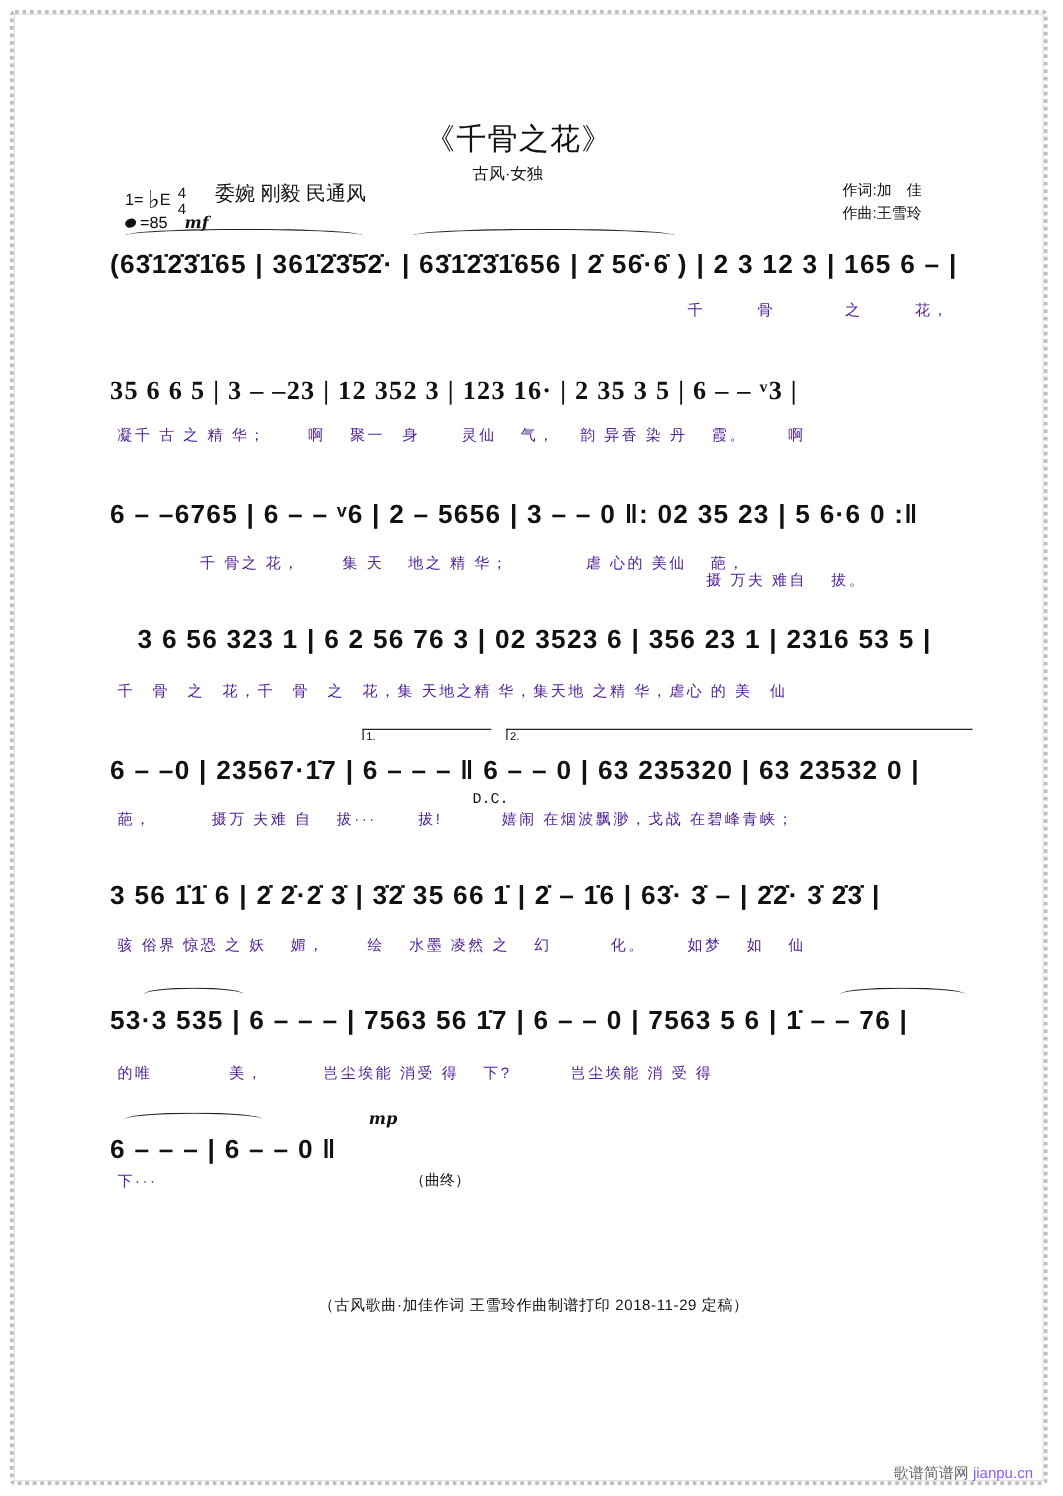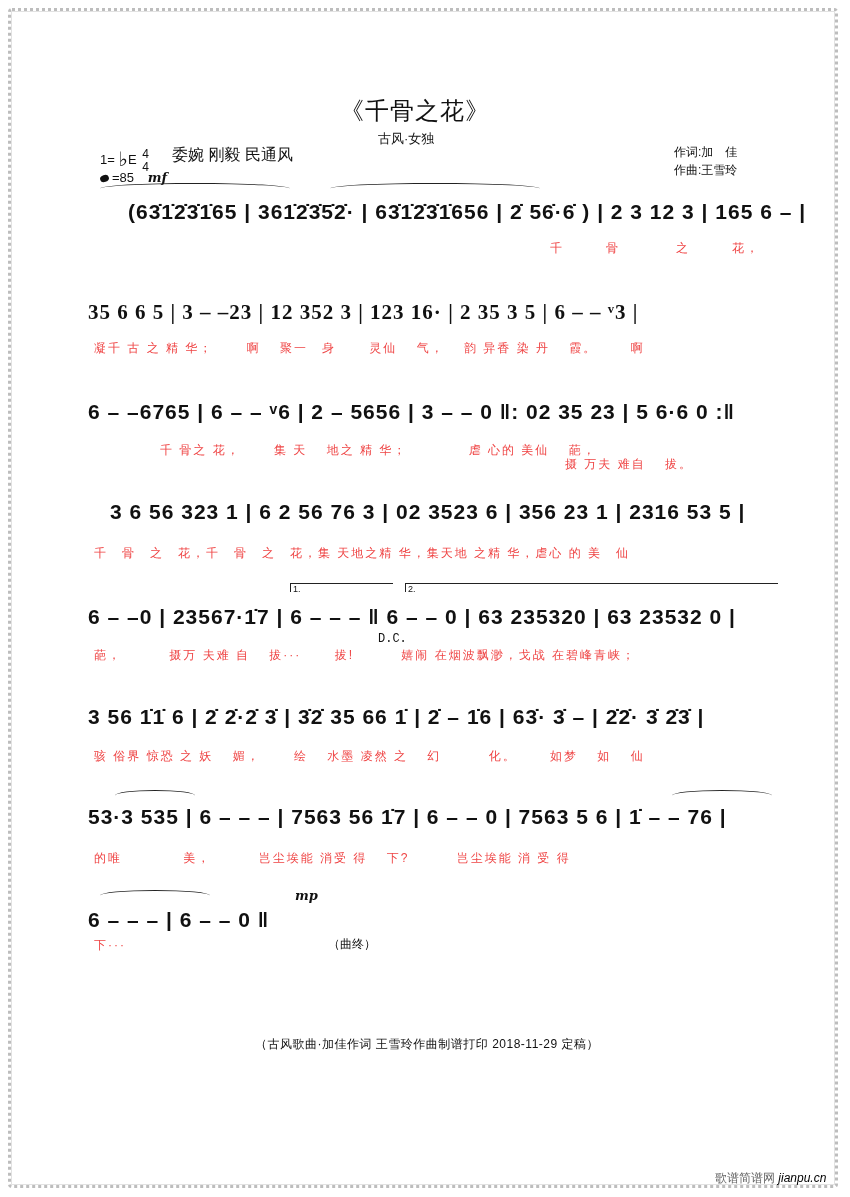--- a/index.html
+++ b/index.html
@@ -60,7 +60,7 @@
 
 <div class="slur" style="left:100px;top:183px;width:190px;"></div>
 <div class="slur" style="left:330px;top:183px;width:210px;"></div>
-<div class="staff" style="top:200px;margin-left:40px;">(63̇1̇2̇3̇1̇65 | 361̇2̇3̇5̇2̇· | 63̇1̇2̇3̇1̇656 | 2̇ 56̇·6̇ ) | 2 3 12 3 | 165 6 – |</div>
+<div class="staff" style="top:200px;">(63̇1̇2̇3̇1̇65 | 361̇2̇3̇5̇2̇· | 63̇1̇2̇3̇1̇656 | 2̇ 56̇·6̇ ) | 2 3 12 3 | 165 6 – |</div>
 <div class="lyrics" style="top:240px;left:550px;">千　　　骨　　　　之　　　花，</div>
 
 <div class="staff" style="top:300px;font-family:Liberation Serif, serif;">35 6 6 5 | 3 – –23 | 12 352 3 | 123 16· | 2 35 3 5 | 6 – – ᵛ3 |</div>

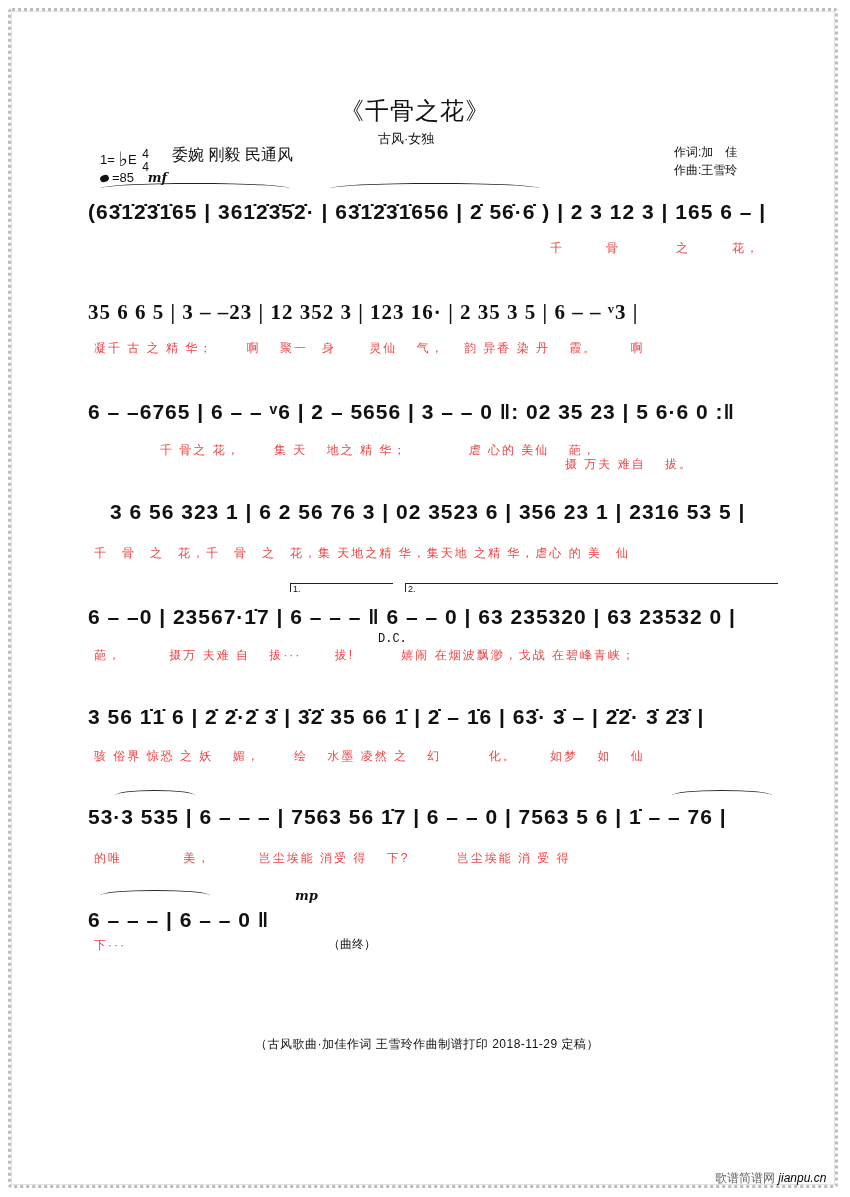--- a/index.html
+++ b/index.html
@@ -21,7 +21,7 @@
   .tempo .note { display:inline-block; width:9px; height:7px; background:#111; border-radius:50%; transform:rotate(-20deg); margin-right:3px; }
   .dyn { font-family:"DejaVu Serif", serif; font-style:italic; font-weight:bold; font-size:13px; }
   .staff { position:absolute; left:88px; font-family:"Liberation Sans", sans-serif; font-weight:bold; font-size:21px; letter-spacing:1px; }
-  .lyrics { position:absolute; left:94px; font-size:12px; letter-spacing:2px; color:#ef4444; }
+  .lyrics { position:absolute; left:94px; font-size:12px; letter-spacing:2px; color:#4c1d95; }
   .volta { position:absolute; border-top:1px solid #222; border-left:1px solid #222; font-size:9px; padding-left:2px; }
   .dc { font-family:Liberation Mono, monospace; font-size:12px; }
   .footer { left:255px; top:1036px; font-size:12px; letter-spacing:0.5px; }

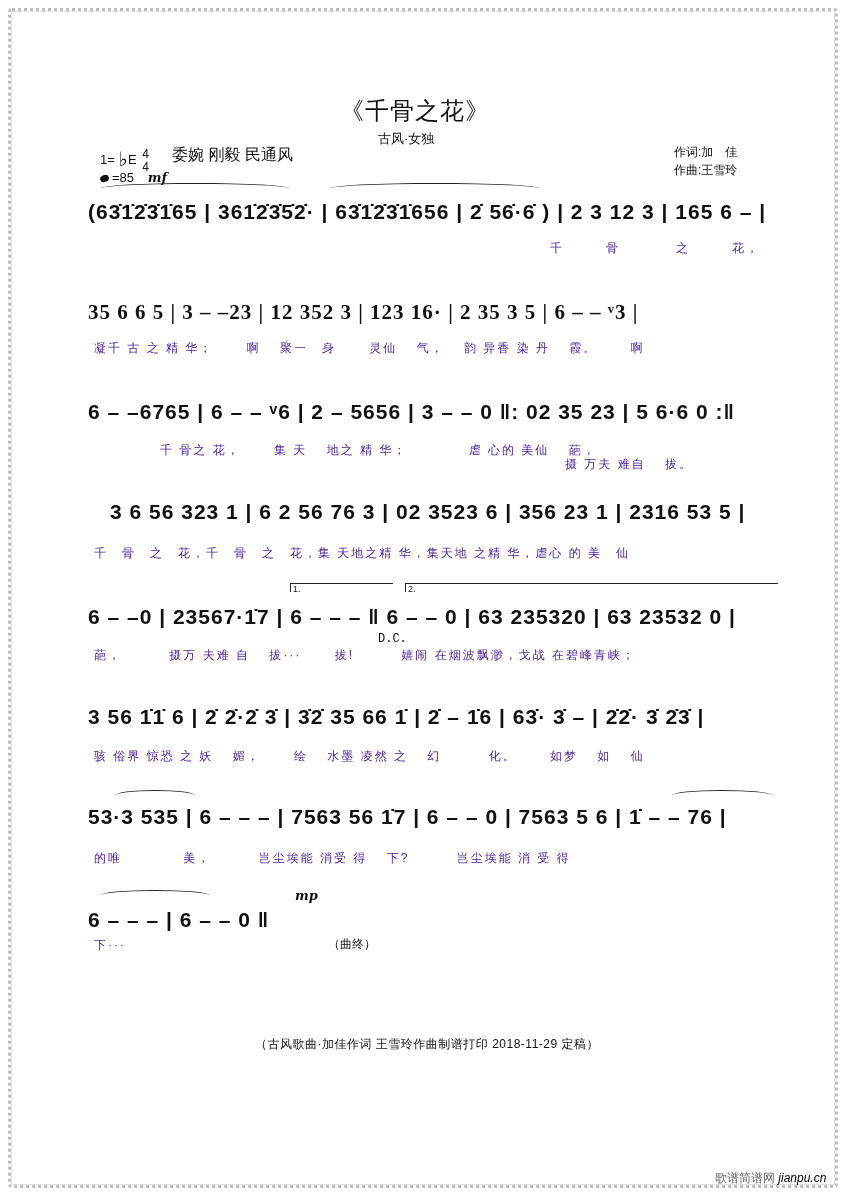--- a/index.html
+++ b/index.html
@@ -26,7 +26,7 @@
   .dc { font-family:Liberation Mono, monospace; font-size:12px; }
   .footer { left:255px; top:1036px; font-size:12px; letter-spacing:0.5px; }
   .watermark { left:715px; top:1170px; font-size:12px; color:#666; }
-  .watermark .site { color:#000000;font-style:italic; }
+  .watermark .site { color:#8b5cf6; }
   .slur { position:absolute; border-top:1.3px solid #222; border-radius:50% 50% 0 0; height:10px; }
 </style>
 </head>

